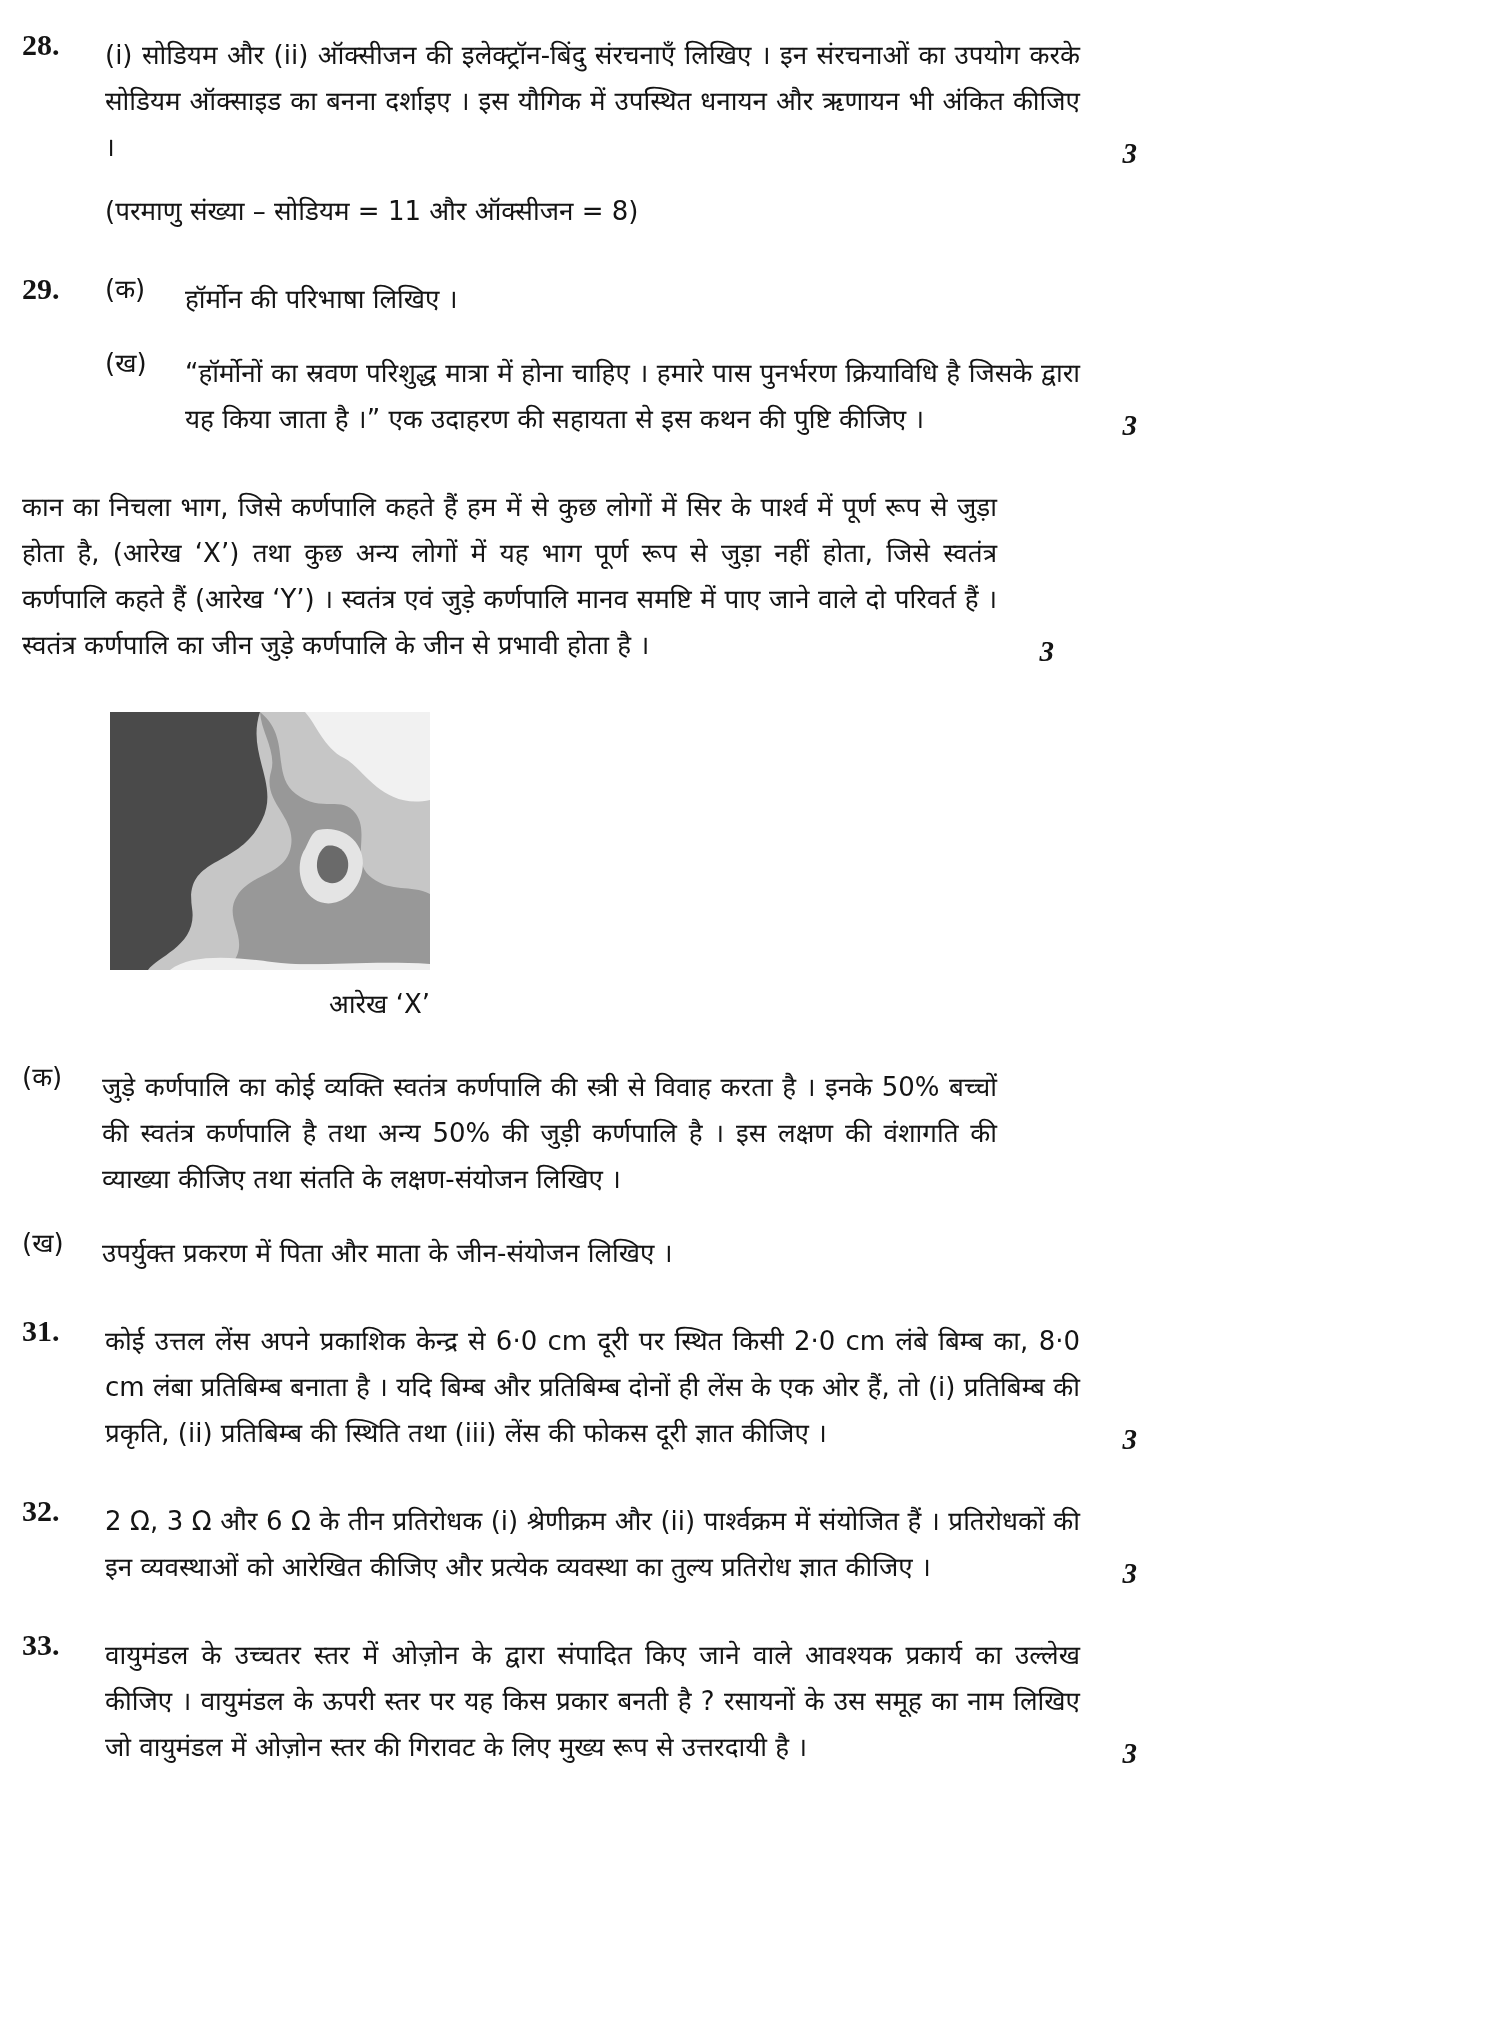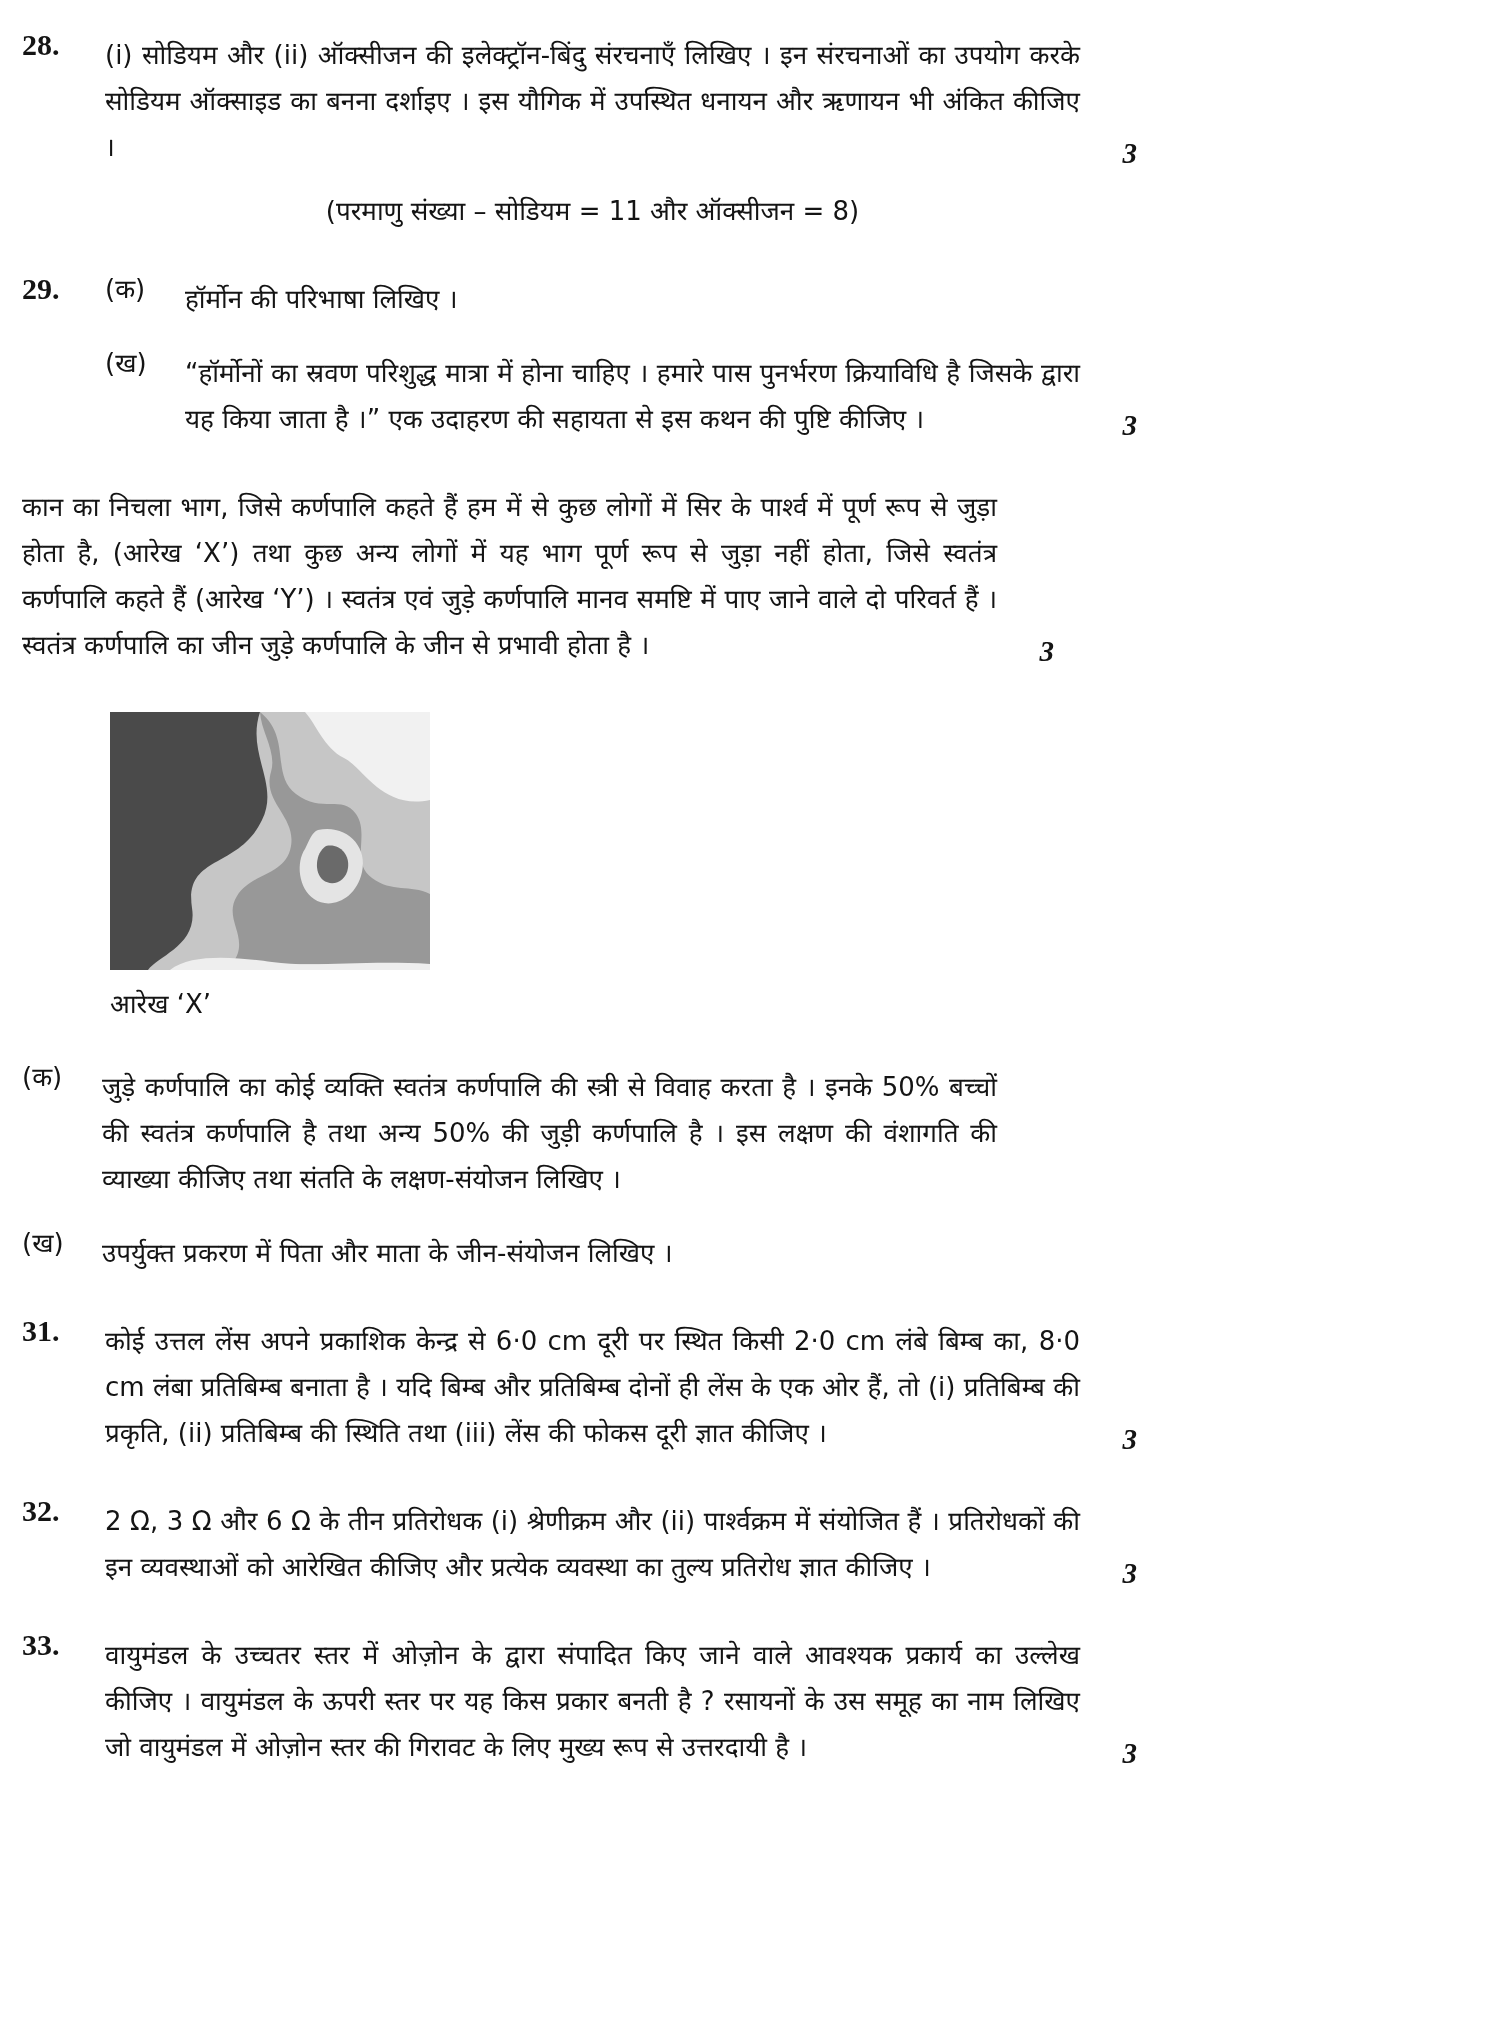--- a/index.html
+++ b/index.html
@@ -30,7 +30,7 @@
     font-style: italic; font-weight: bold; font-size: 29px;
     line-height: 1;
   }
-  .qnote { margin-top: 18px; line-height: 46px; text-align: center; }
+  .qnote { margin-top: 18px; line-height: 46px; }
   .part { display: flex; margin-top: 18px; }
   .part.first { margin-top: 0; }
   .plabel { width: 80px; flex: 0 0 80px; line-height: 46px; }

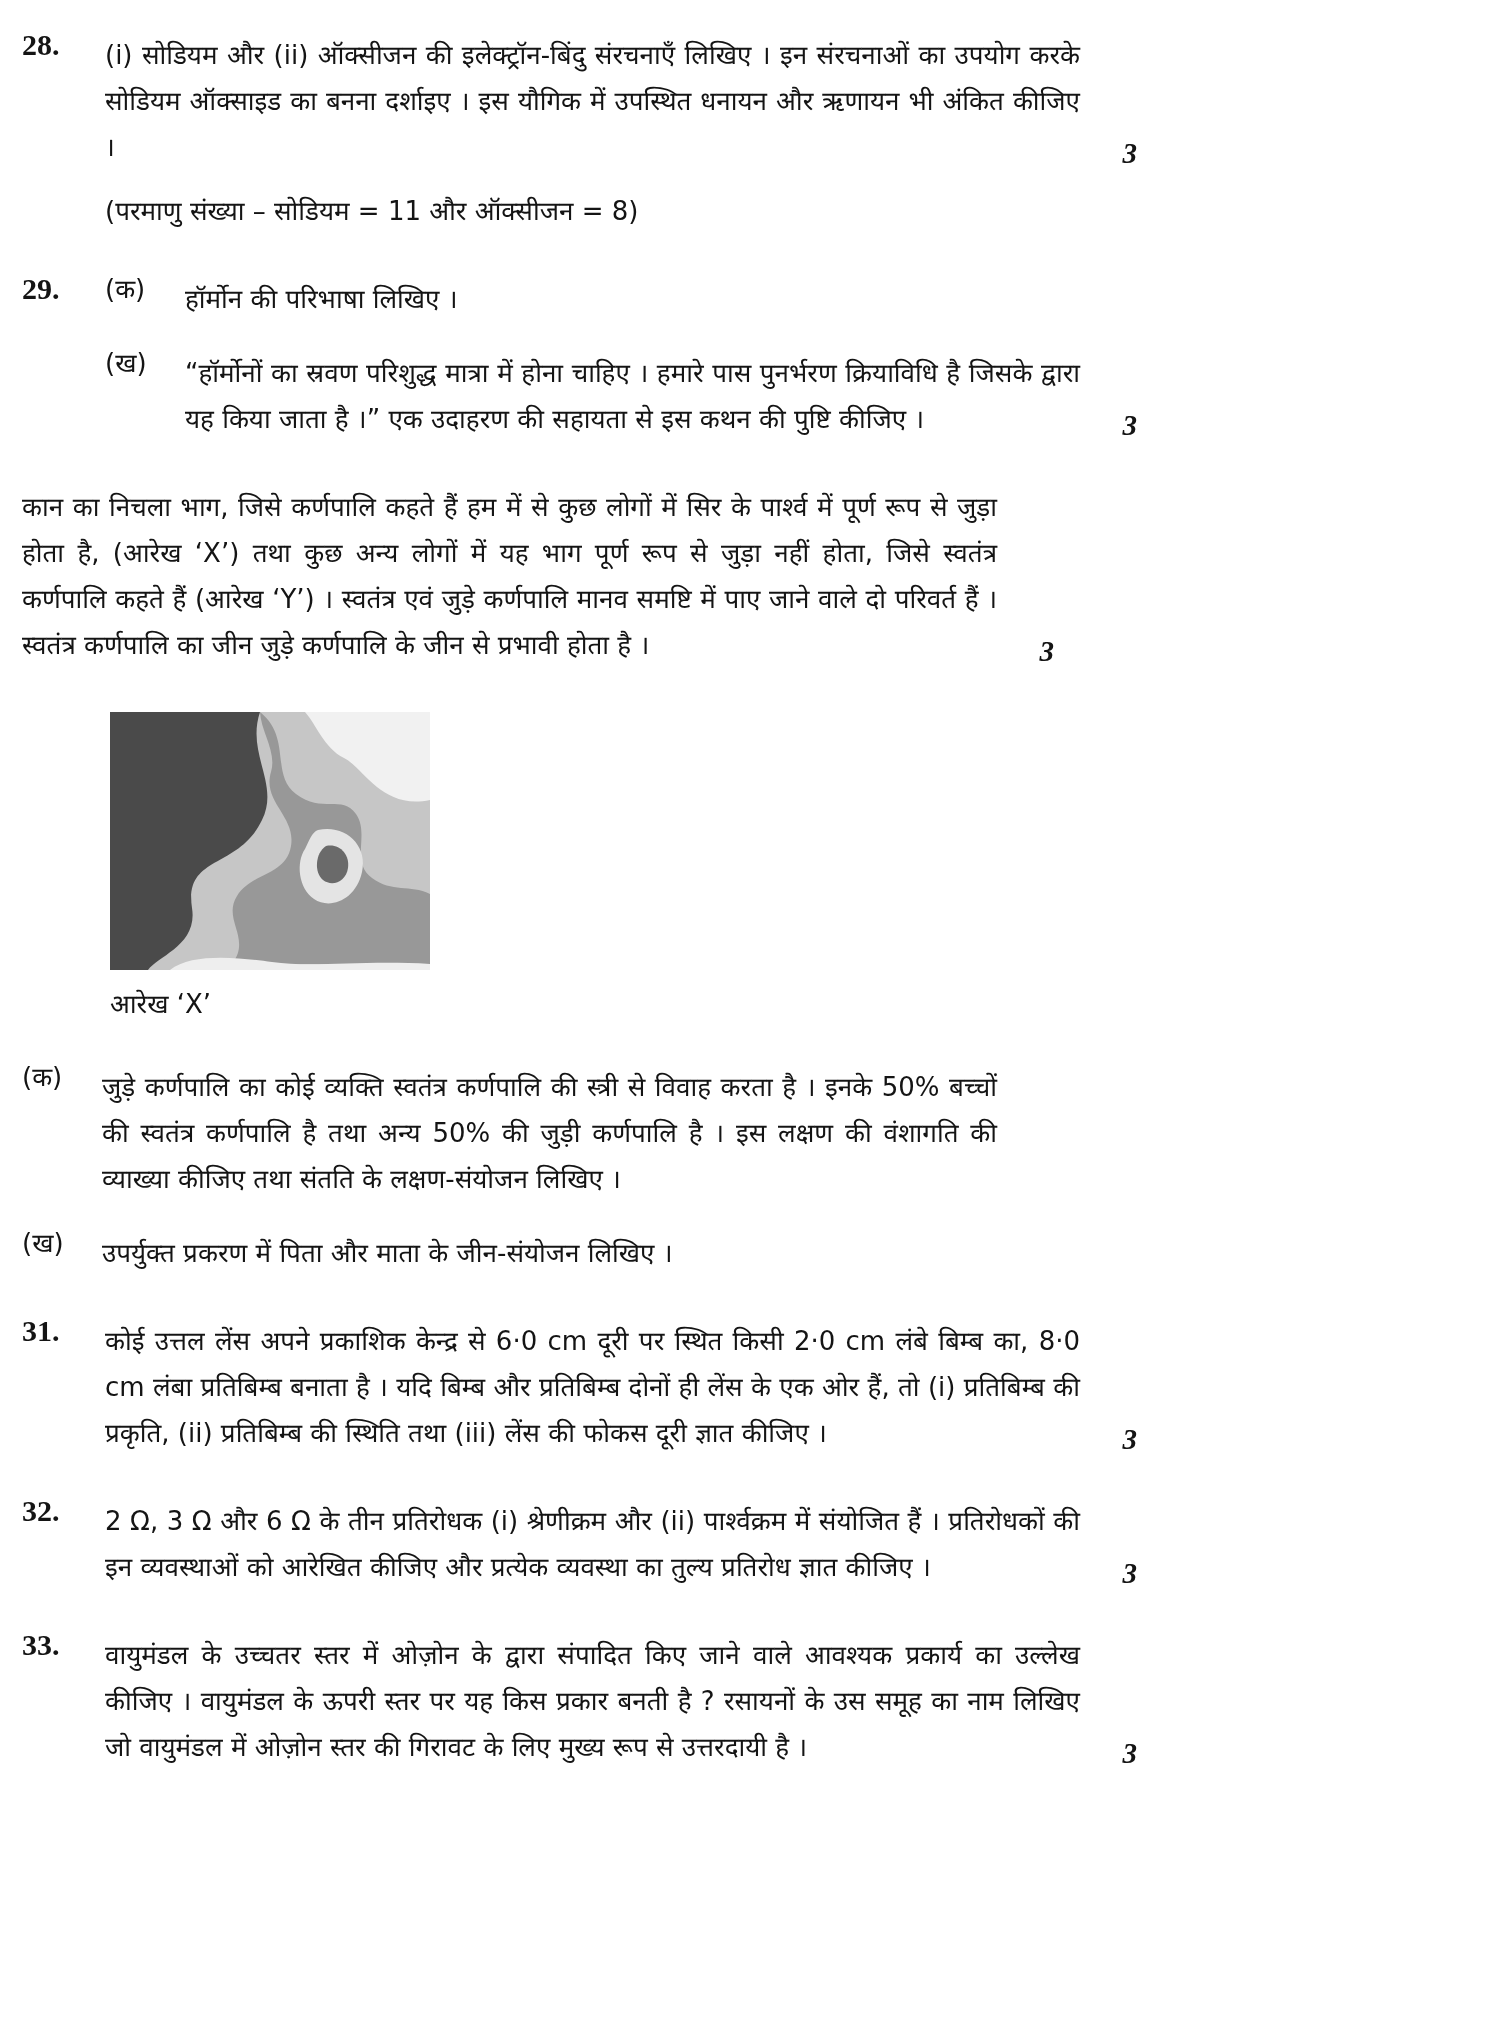--- a/index.html
+++ b/index.html
@@ -39,7 +39,7 @@
   .fig-x { margin-right: 145px; }
   figure { display: block; }
   .ear-svg { display: block; }
-  .cap { text-align: left; margin-top: 14px; line-height: 40px; font-size: 26px; }
+  .cap { text-align: right; margin-top: 14px; line-height: 40px; font-size: 26px; }
   .parts-after-fig { margin-top: 30px; }
 </style>
 </head>

